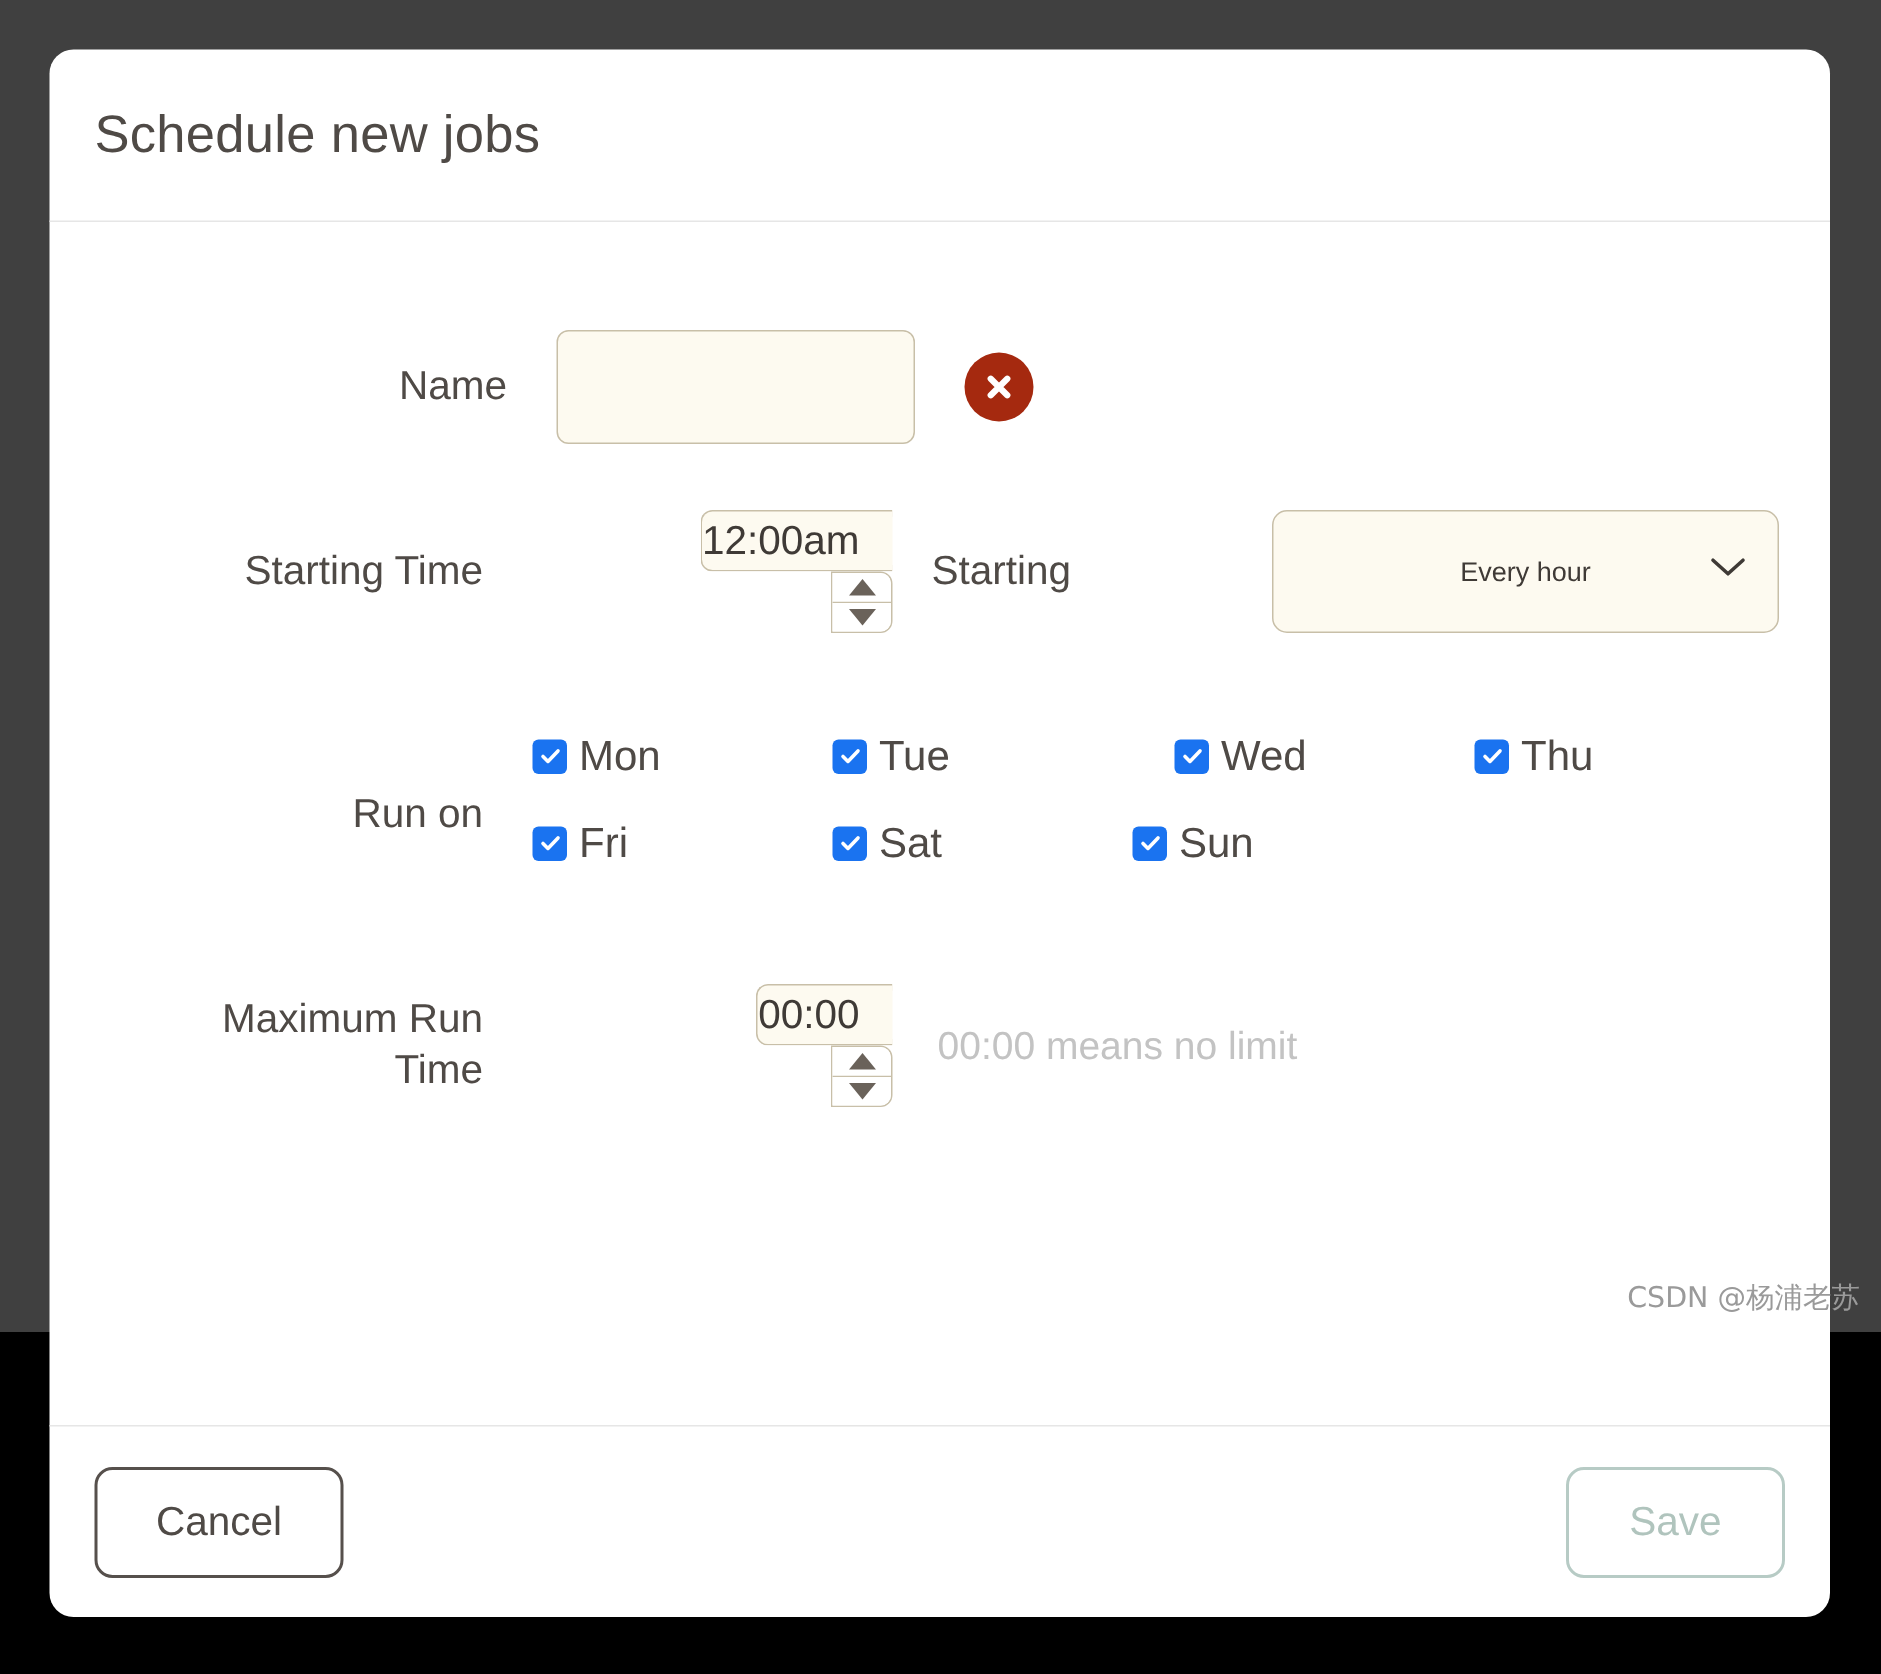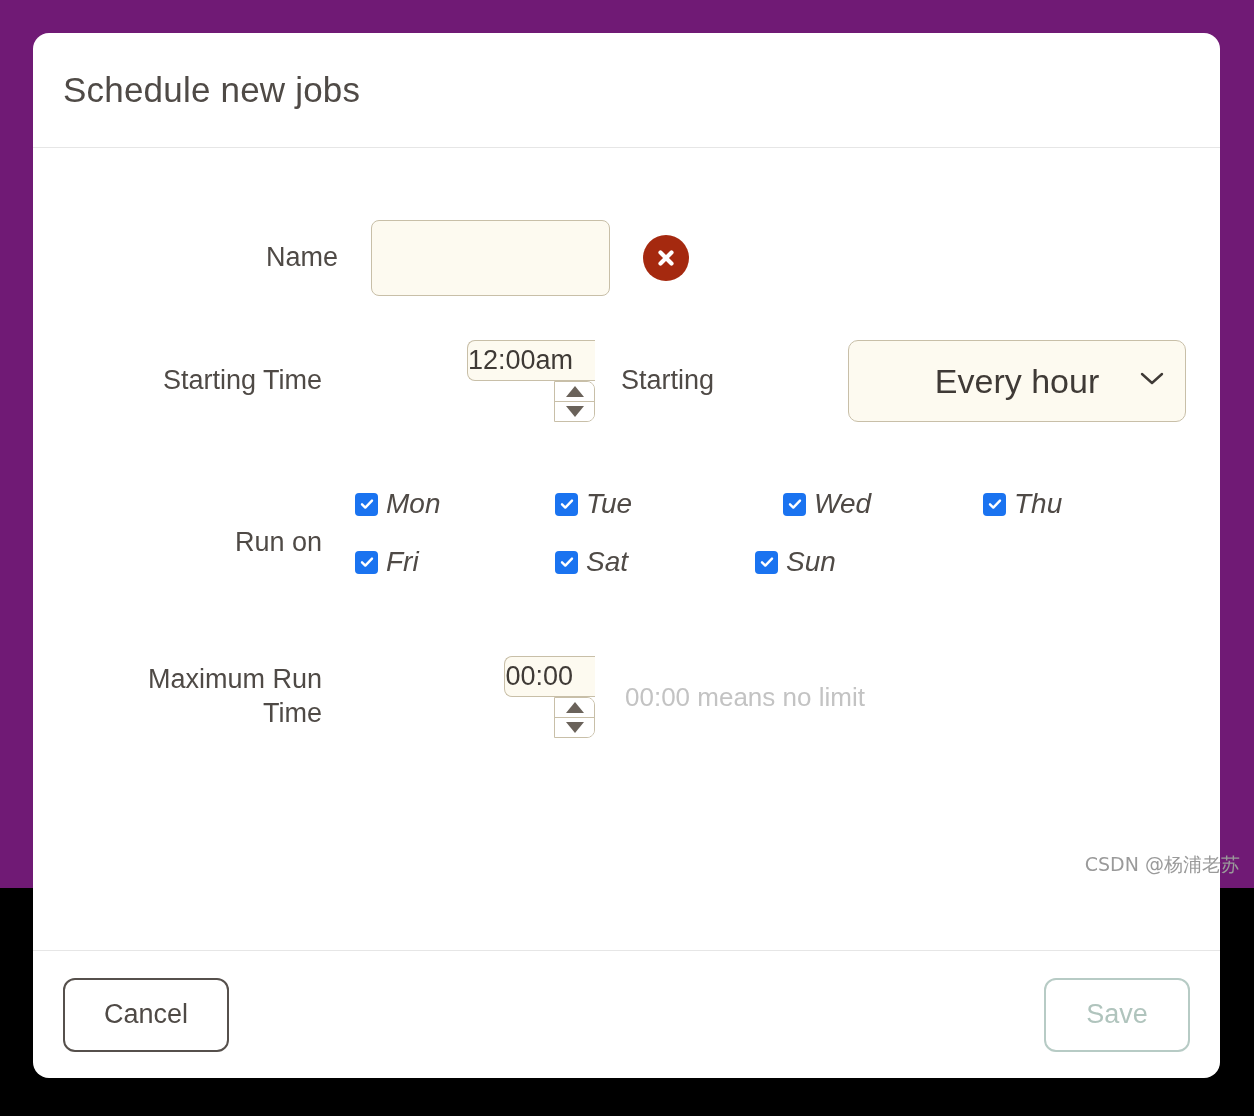--- a/index.html
+++ b/index.html
@@ -15,7 +15,7 @@
     position: relative;
     width: 1254px;
     height: 888px;
-    background: #701a75;
+    background: #404040;
   }
 
   

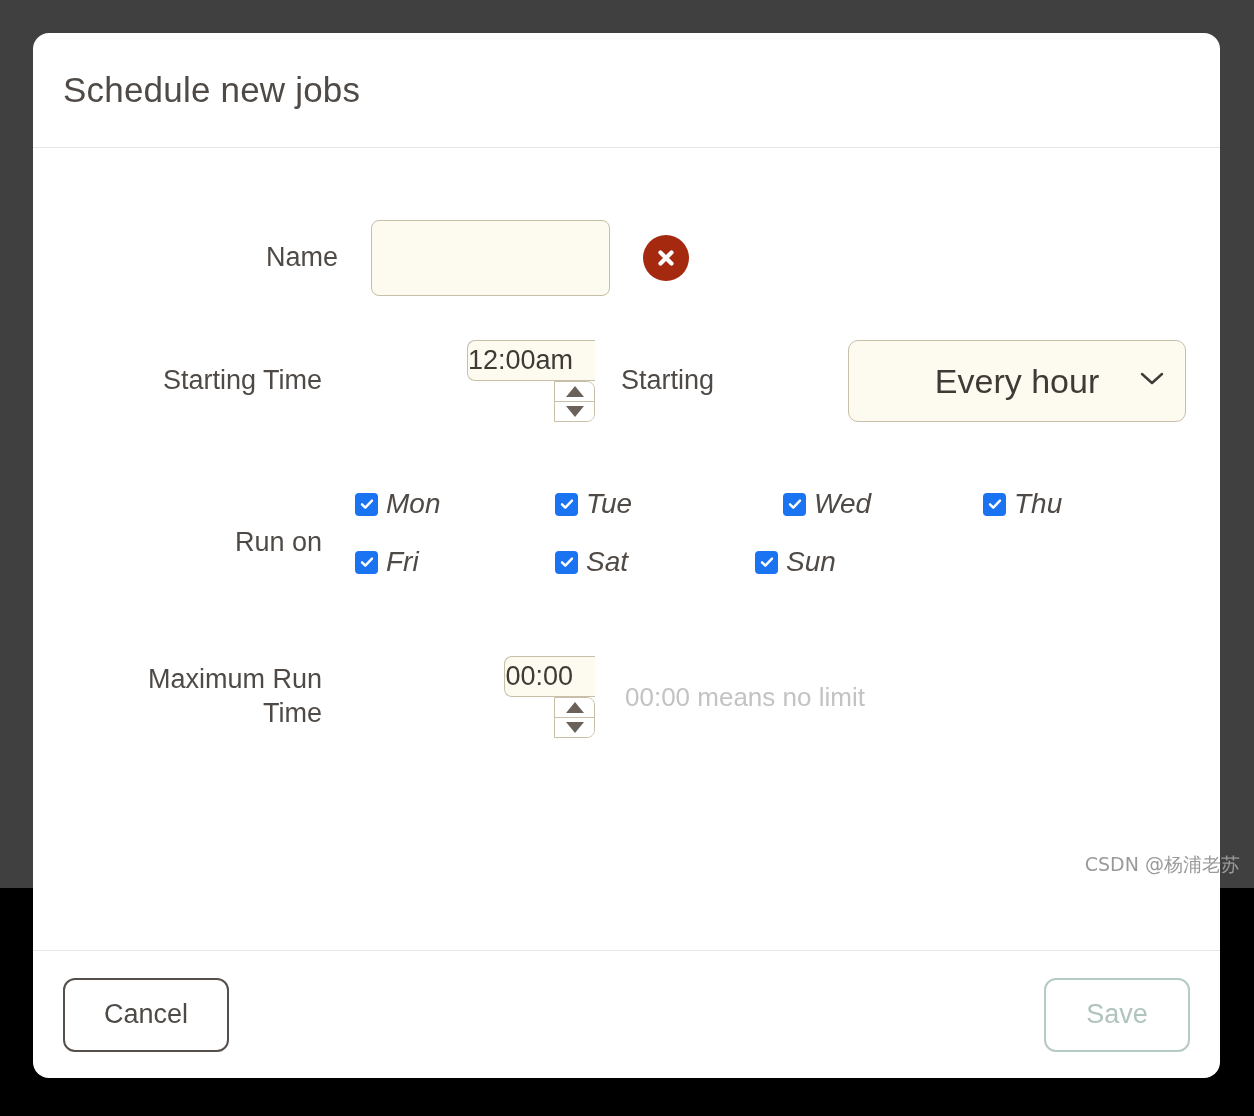--- a/index.html
+++ b/index.html
@@ -165,7 +165,7 @@
     cursor: pointer;
   }
   .select-value {
-    font-size: 34px;
+    font-size: 18px;
     color: #3f3a36;
   }
   .select-chevron {

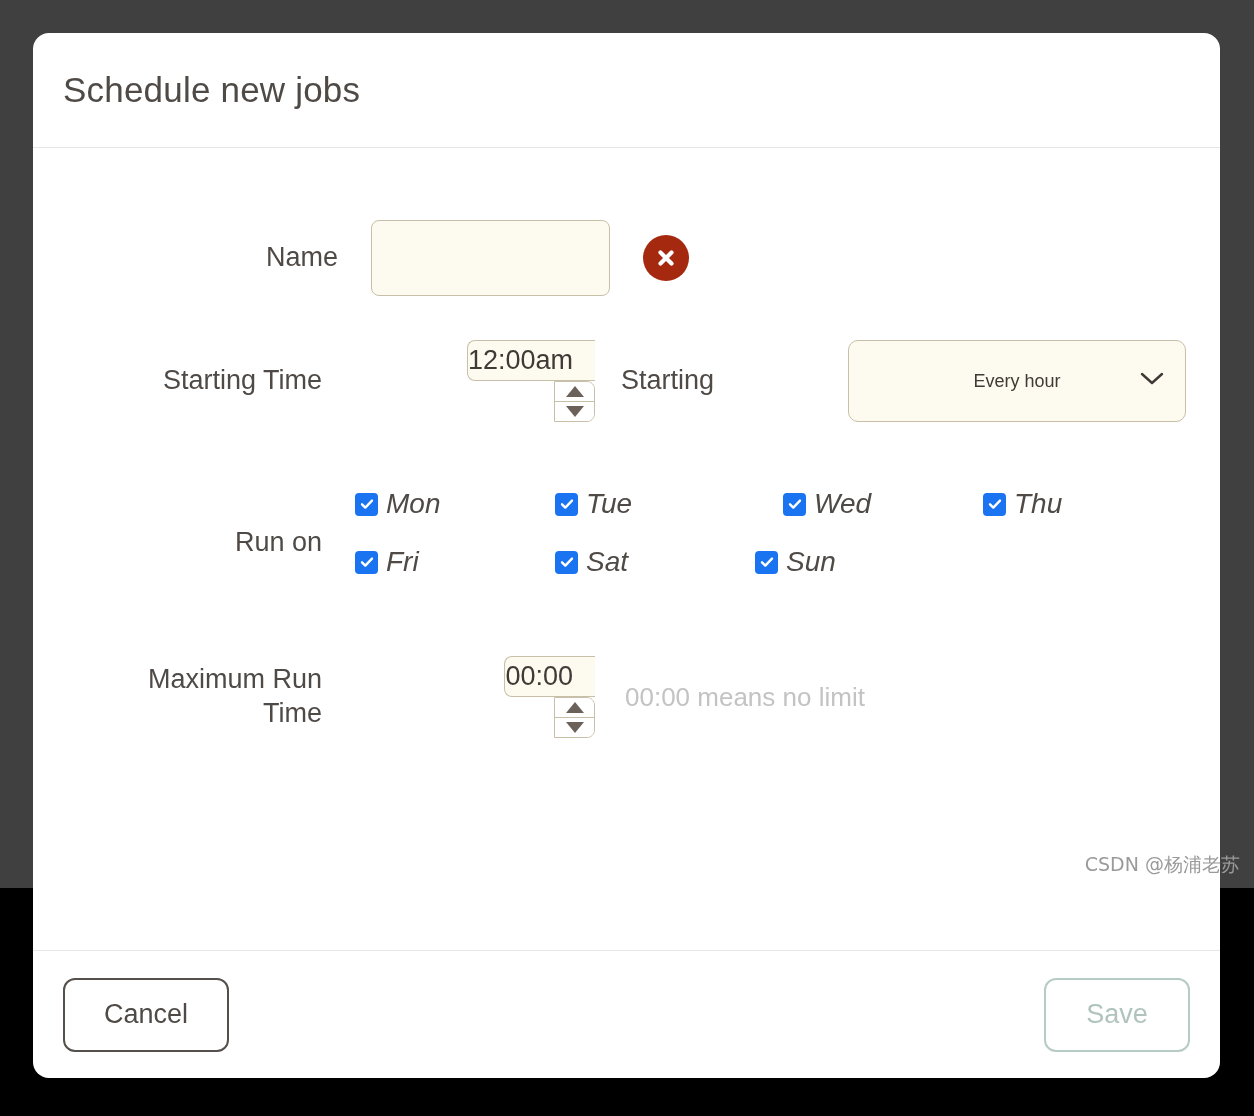--- a/index.html
+++ b/index.html
@@ -292,7 +292,7 @@
       <div class="form-row" style="left:0px; top:340px; width:100%; align-items:flex-start;">
         <div class="field-label" style="width:289px; padding-top:38px;">Run on</div>
 
-        <div style="margin-left:33px; display:flex; flex-direction:column; gap:26px;font-style:italic;">
+        <div style="margin-left:33px; display:flex; flex-direction:column; gap:26px;">
 
           <div style="display:flex;">
             <label class="checkbox-item" style="width:200px;">

